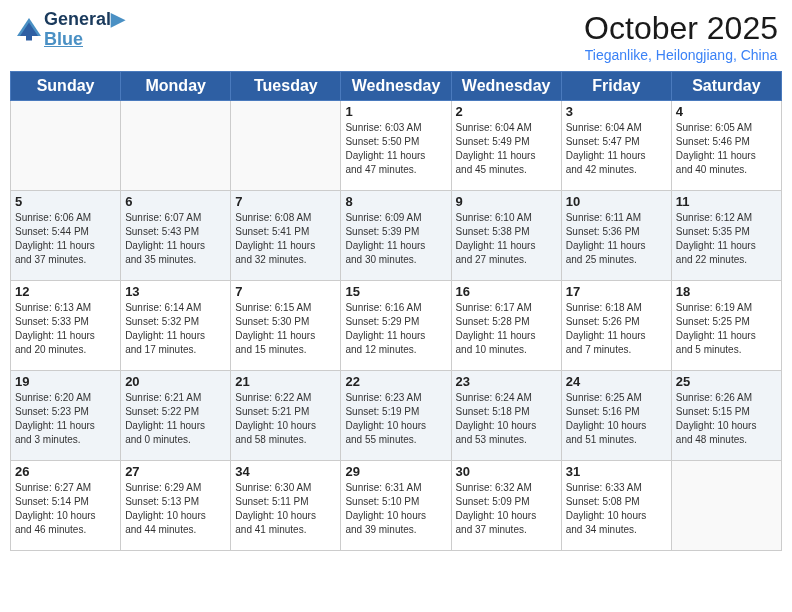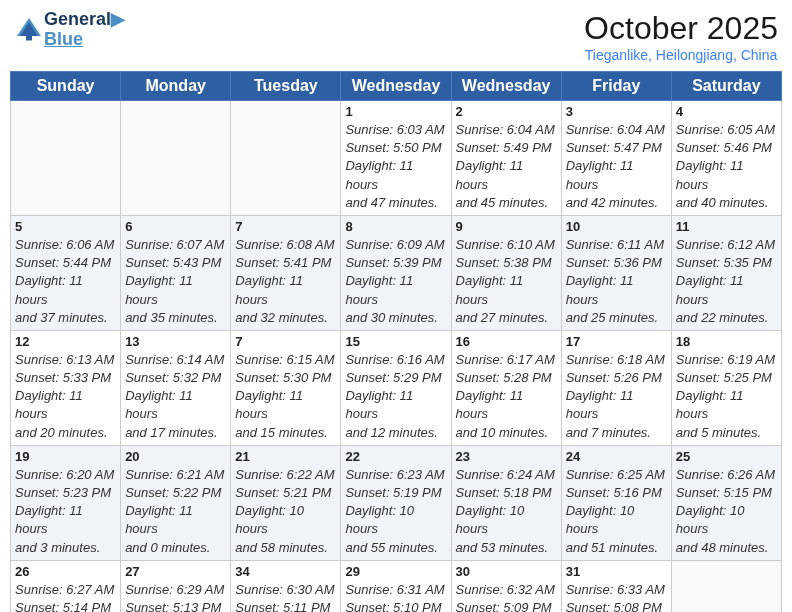--- a/index.html
+++ b/index.html
@@ -81,10 +81,9 @@
       display: block;
     }
     .day-info {
-      font-size: 13px;
+      font-size: 10px;
       line-height: 1.4;
       color: #333;
-      font-style: italic;
     }
     .row-alt td {
       background: #f0f4f8;

